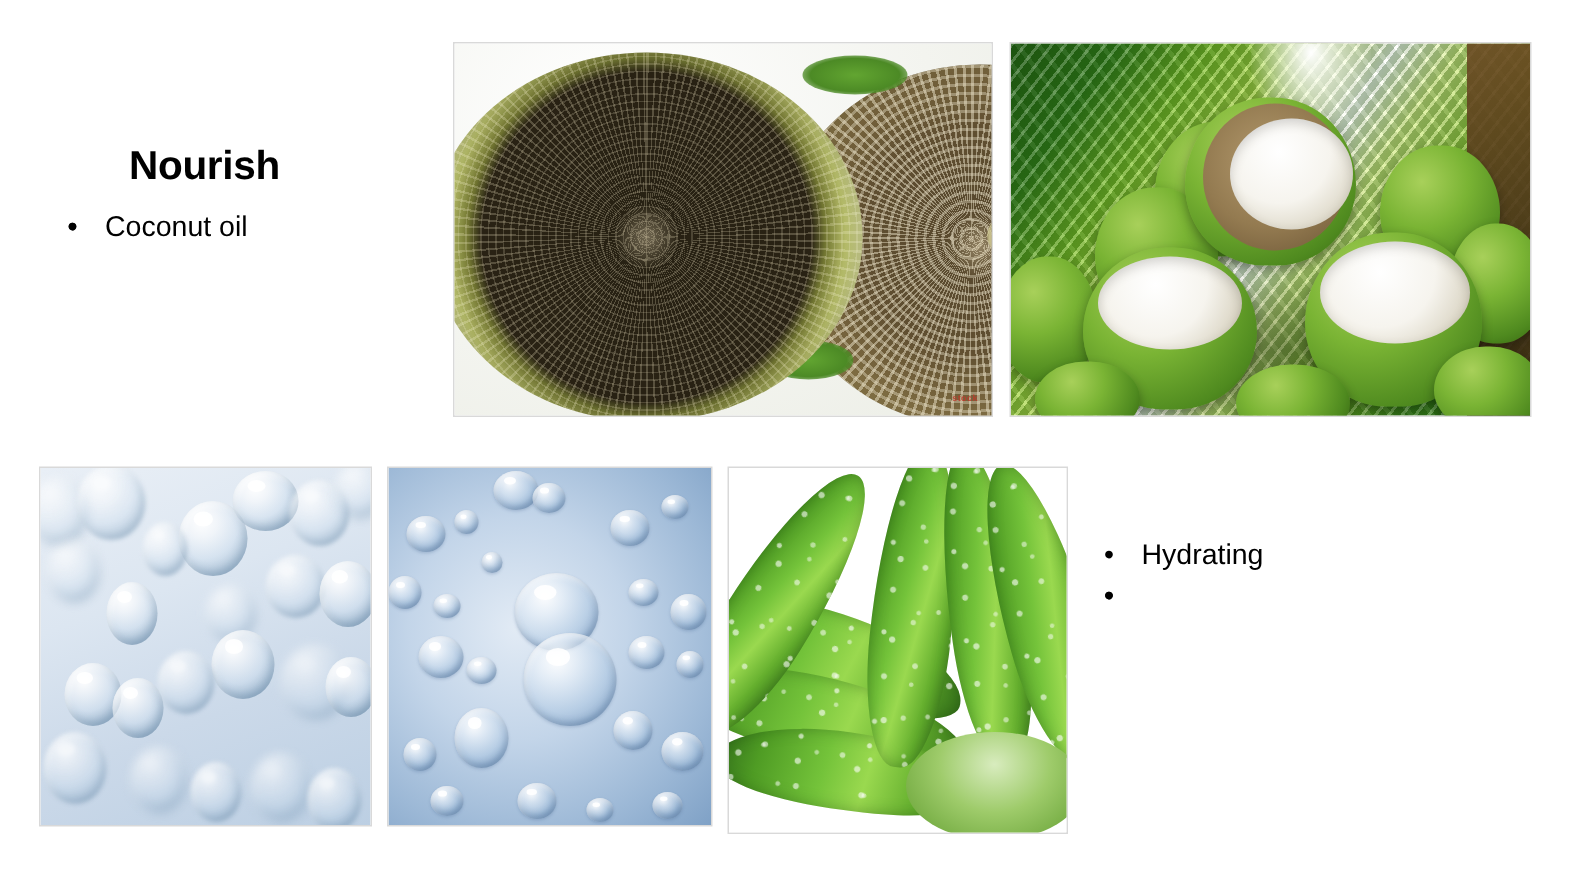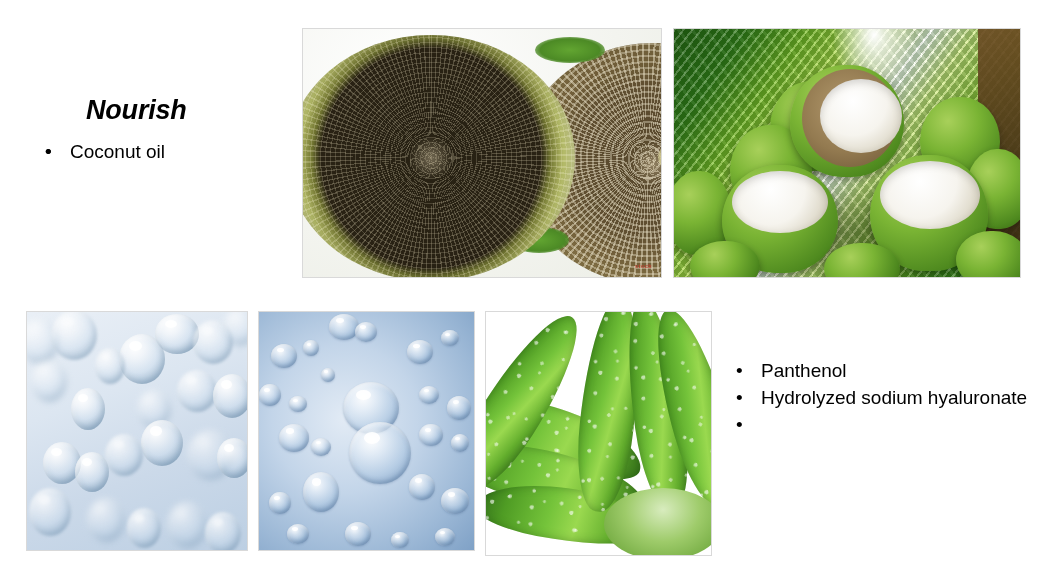--- a/index.html
+++ b/index.html
@@ -29,7 +29,6 @@
     letter-spacing: -0.2px;
     line-height: 1.1;
     white-space: nowrap;
-    font-style: italic;
   }
   .bullet-list {
     list-style: none;

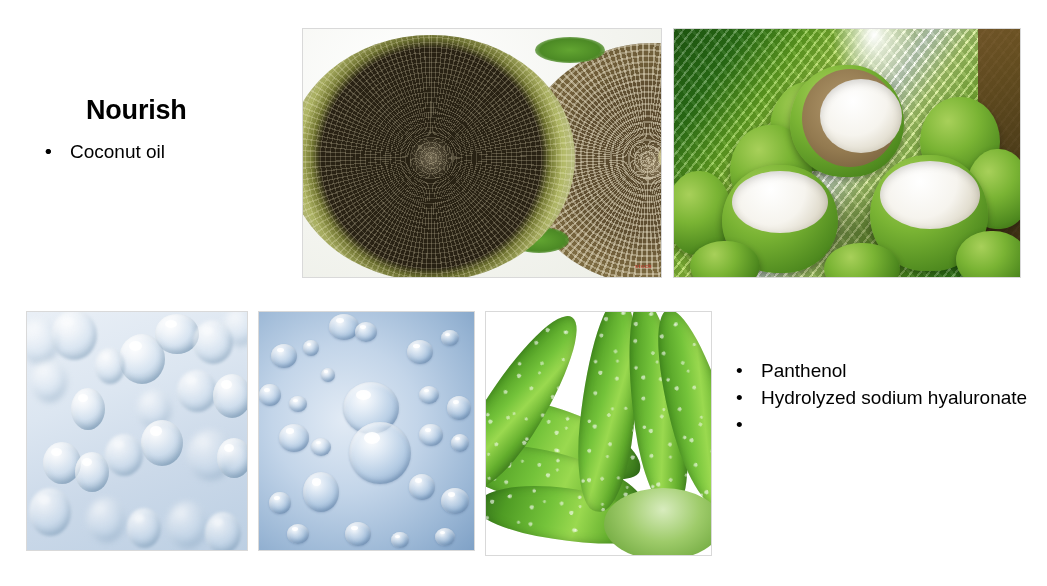--- a/index.html
+++ b/index.html
@@ -438,7 +438,7 @@
     <ul class="bullet-list">
       <li class="bullet-item">
         <span class="dot">•</span>
-        <span>Panthenol</span>
+        <span>Hydrating</span>
       </li>
       <li class="bullet-item">
         <span class="dot">•</span>

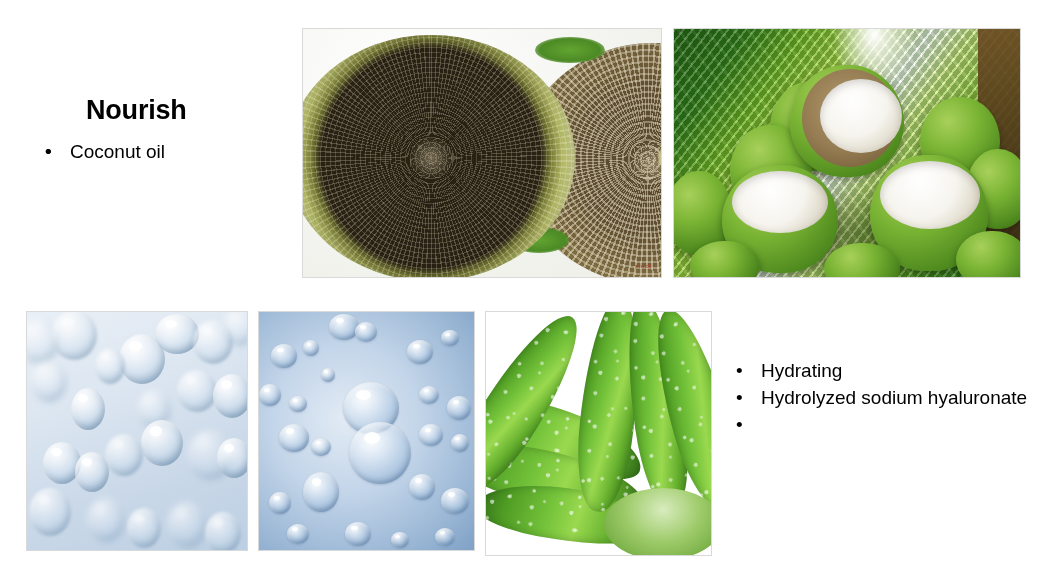--- a/index.html
+++ b/index.html
@@ -442,7 +442,6 @@
       </li>
       <li class="bullet-item">
         <span class="dot">•</span>
-        <span>Hydrolyzed sodium hyaluronate</span>
       </li>
       <li class="bullet-item">
         <span class="dot">•</span>

